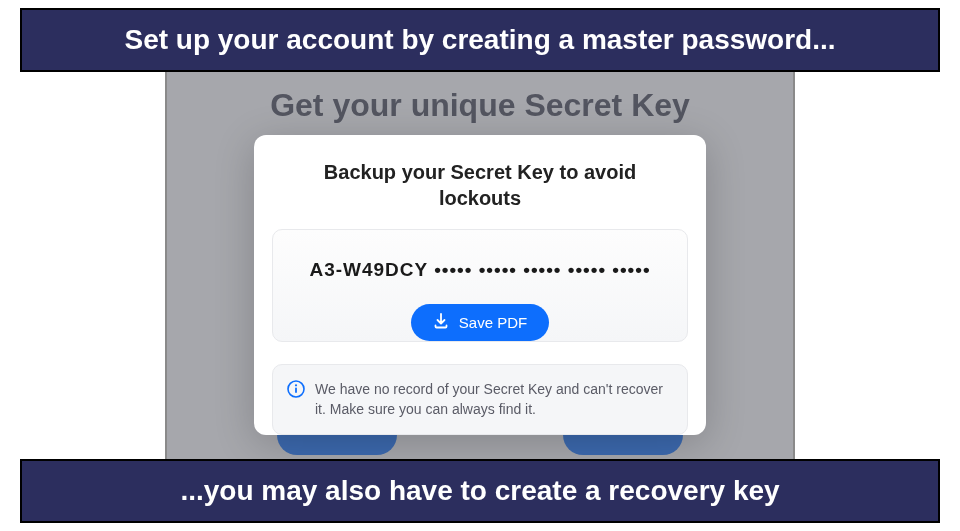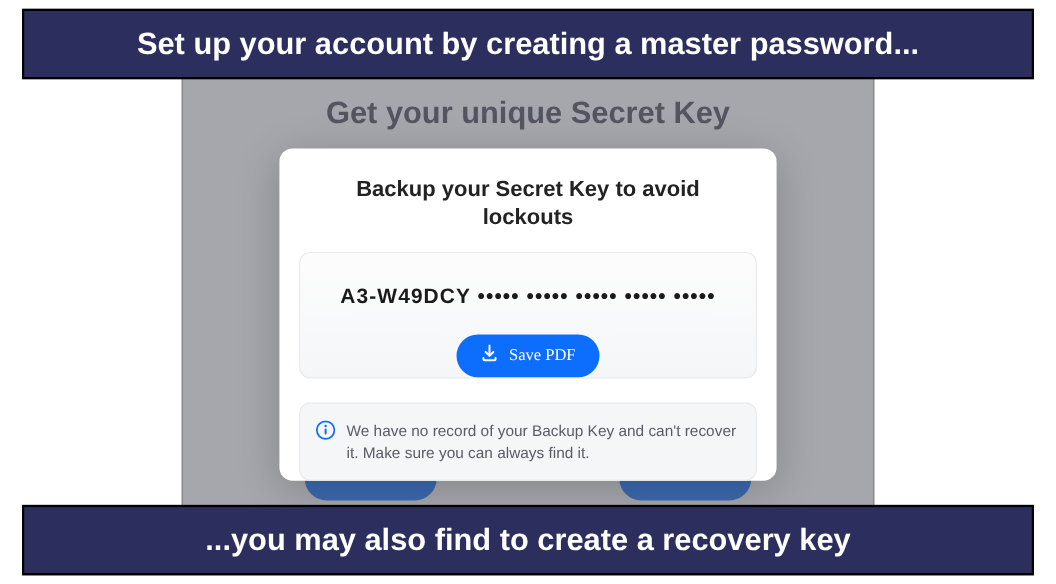--- a/index.html
+++ b/index.html
@@ -42,7 +42,7 @@
     }
     .page-heading {
       text-align: center;
-      font-size: 28px;
+      font-size: 32px;
       font-weight: 700;
       color: #3f4050;
       margin-top: 22px;

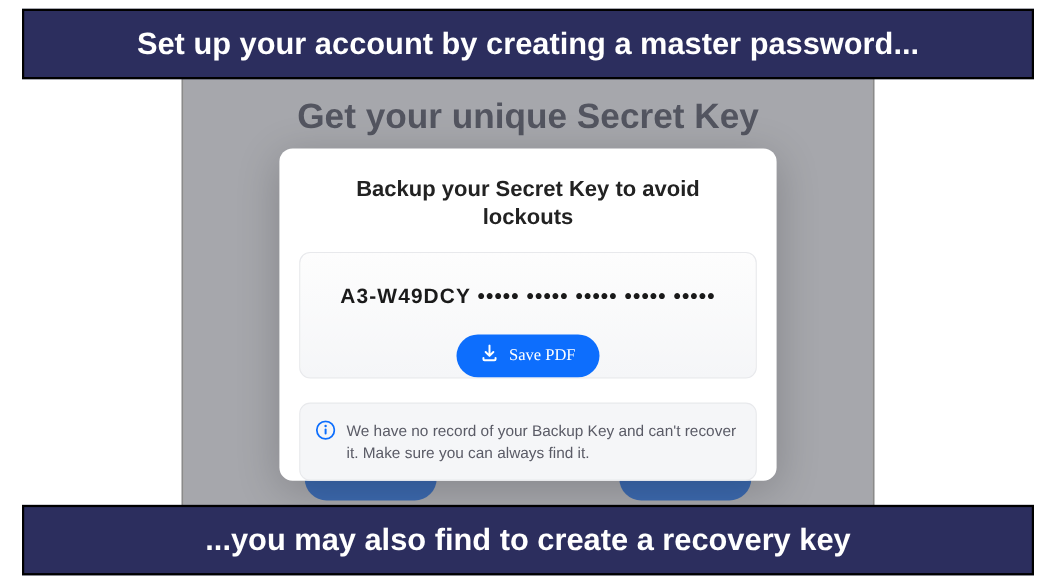--- a/index.html
+++ b/index.html
@@ -107,7 +107,6 @@
       font-size: 15px;
       font-weight: 500;
       cursor: pointer;
-      font-family: Liberation Serif, serif;
     }
     .save-btn .dl-icon {
       display: inline-block;

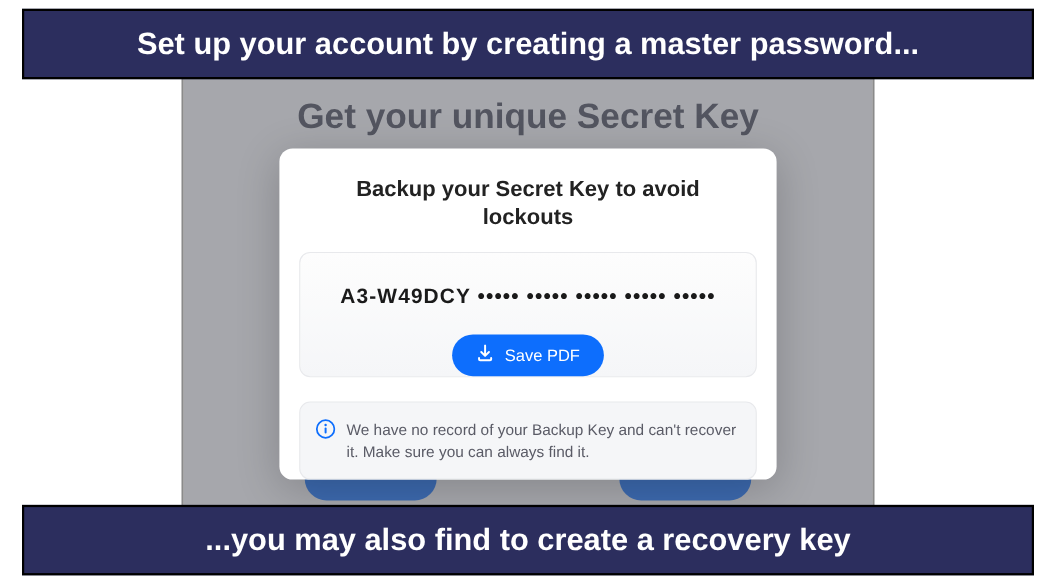--- a/index.html
+++ b/index.html
@@ -180,7 +180,7 @@
           <rect x="8.1" y="7.6" width="1.8" height="5.4" rx="0.9" fill="#0d6efd"></rect>
         </svg>
       </span>
-      <div class="info-text">We have no record of your Backup Key and can't recover it. Make sure you can always find it.</div>
+      <div class="info-text">We have no record of your Secret Key and can't recover it. Make sure you can always find it.</div>
     </div>
   </div>
 </div>

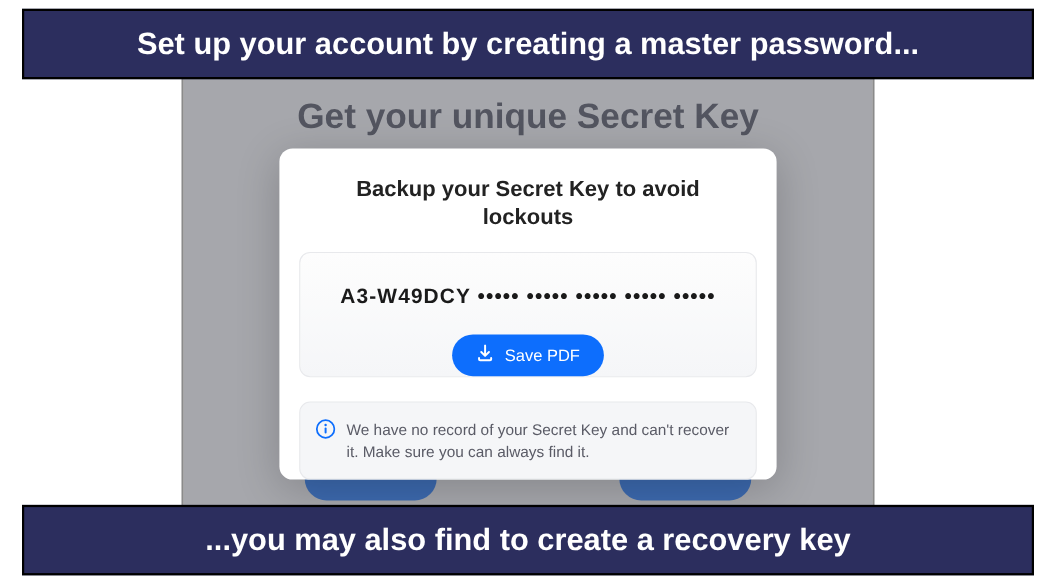--- a/index.html
+++ b/index.html
@@ -185,6 +185,6 @@
   </div>
 </div>
 
-<div class="caption-bar caption-bottom">...you may also find to create a recovery key</div>
+<div class="caption-bar caption-bottom">...you may also have to create a recovery key</div>
 
 </body></html>

